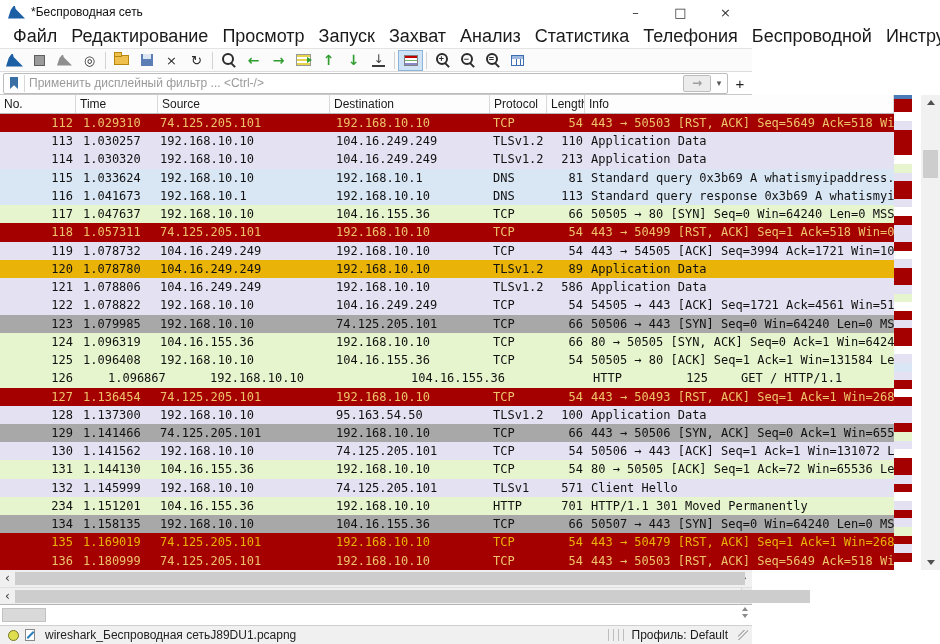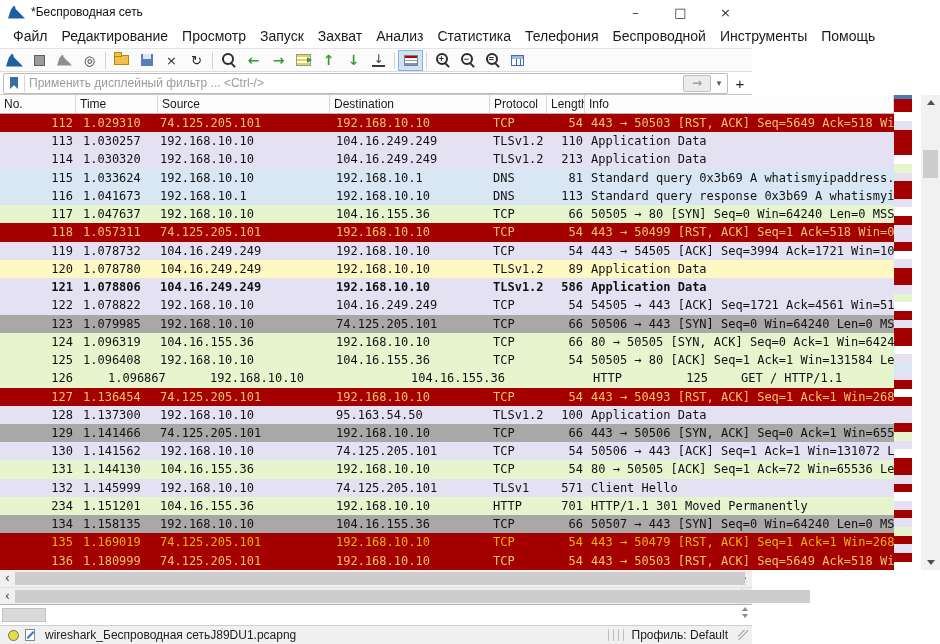--- a/index.html
+++ b/index.html
@@ -15,7 +15,7 @@
 
   
   .menubar{height:24px;display:flex;align-items:center;background:#fff;padding:0 6px;flex:0 0 auto;}
-  .menu-item{font-size:14px;color:#1a1a1a;padding:3px 7px;white-space:nowrap;}
+  .menu-item{font-size:18px;color:#1a1a1a;padding:3px 7px;white-space:nowrap;}
 
   
   .toolbar{height:24px;display:flex;align-items:center;background:#fbfbfb;border-top:1px solid #e4e4e4;border-bottom:1px solid #dcdcdc;padding:0 2px;flex:0 0 auto;box-sizing:border-box;}

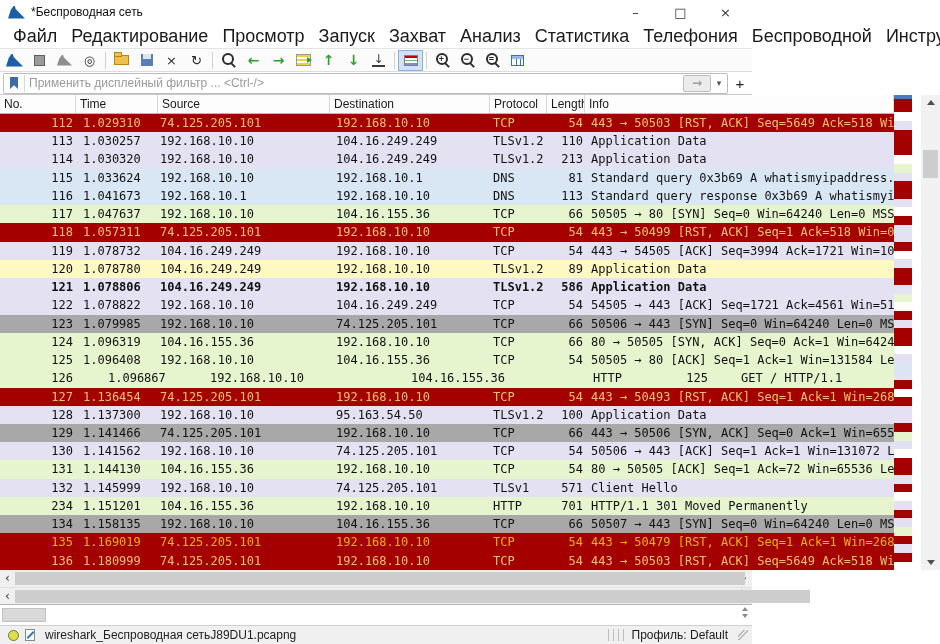--- a/index.html
+++ b/index.html
@@ -316,7 +316,7 @@
             <div class="cell c-len">54</div>
             <div class="cell c-info">443 → 54505 [ACK] Seq=3994 Ack=1721 Win=1050 Len=0</div>
           </div>
-          <div class="row" style="background: #fef9c3; color: rgb(17, 17, 17);">
+          <div class="row" style="background: #eab308; color: rgb(17, 17, 17);">
             <div class="cell c-no">120</div>
             <div class="cell c-time">1.078780</div>
             <div class="cell c-src">104.16.249.249</div>

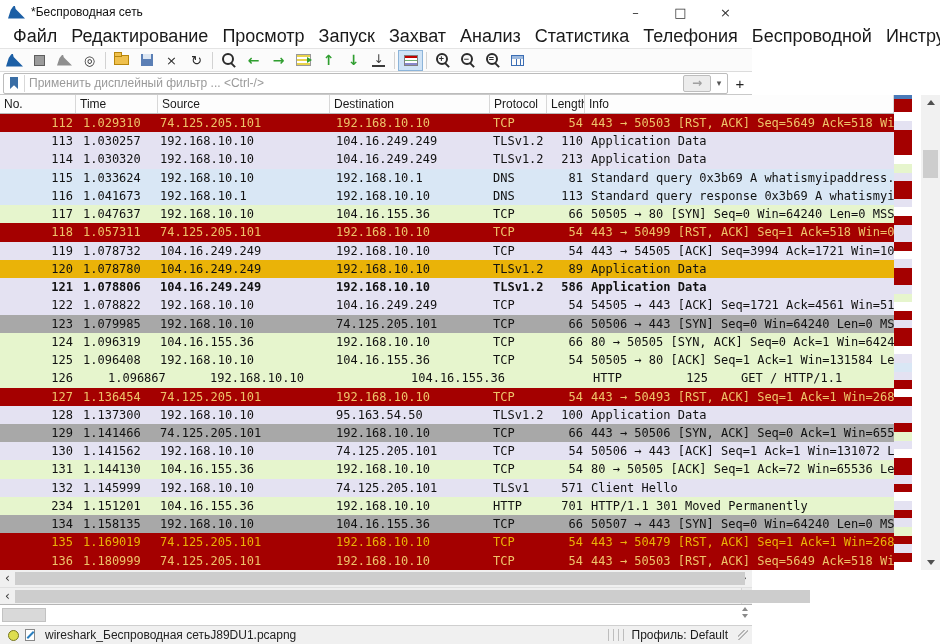--- a/index.html
+++ b/index.html
@@ -325,7 +325,7 @@
             <div class="cell c-len">89</div>
             <div class="cell c-info">Application Data</div>
           </div>
-          <div class="row" style="background: rgb(228, 226, 242); color: rgb(17, 17, 17); font-weight: bold;">
+          <div class="row" style="background: rgb(228, 226, 242); color: rgb(17, 17, 17);">
             <div class="cell c-no">121</div>
             <div class="cell c-time">1.078806</div>
             <div class="cell c-src">104.16.249.249</div>

